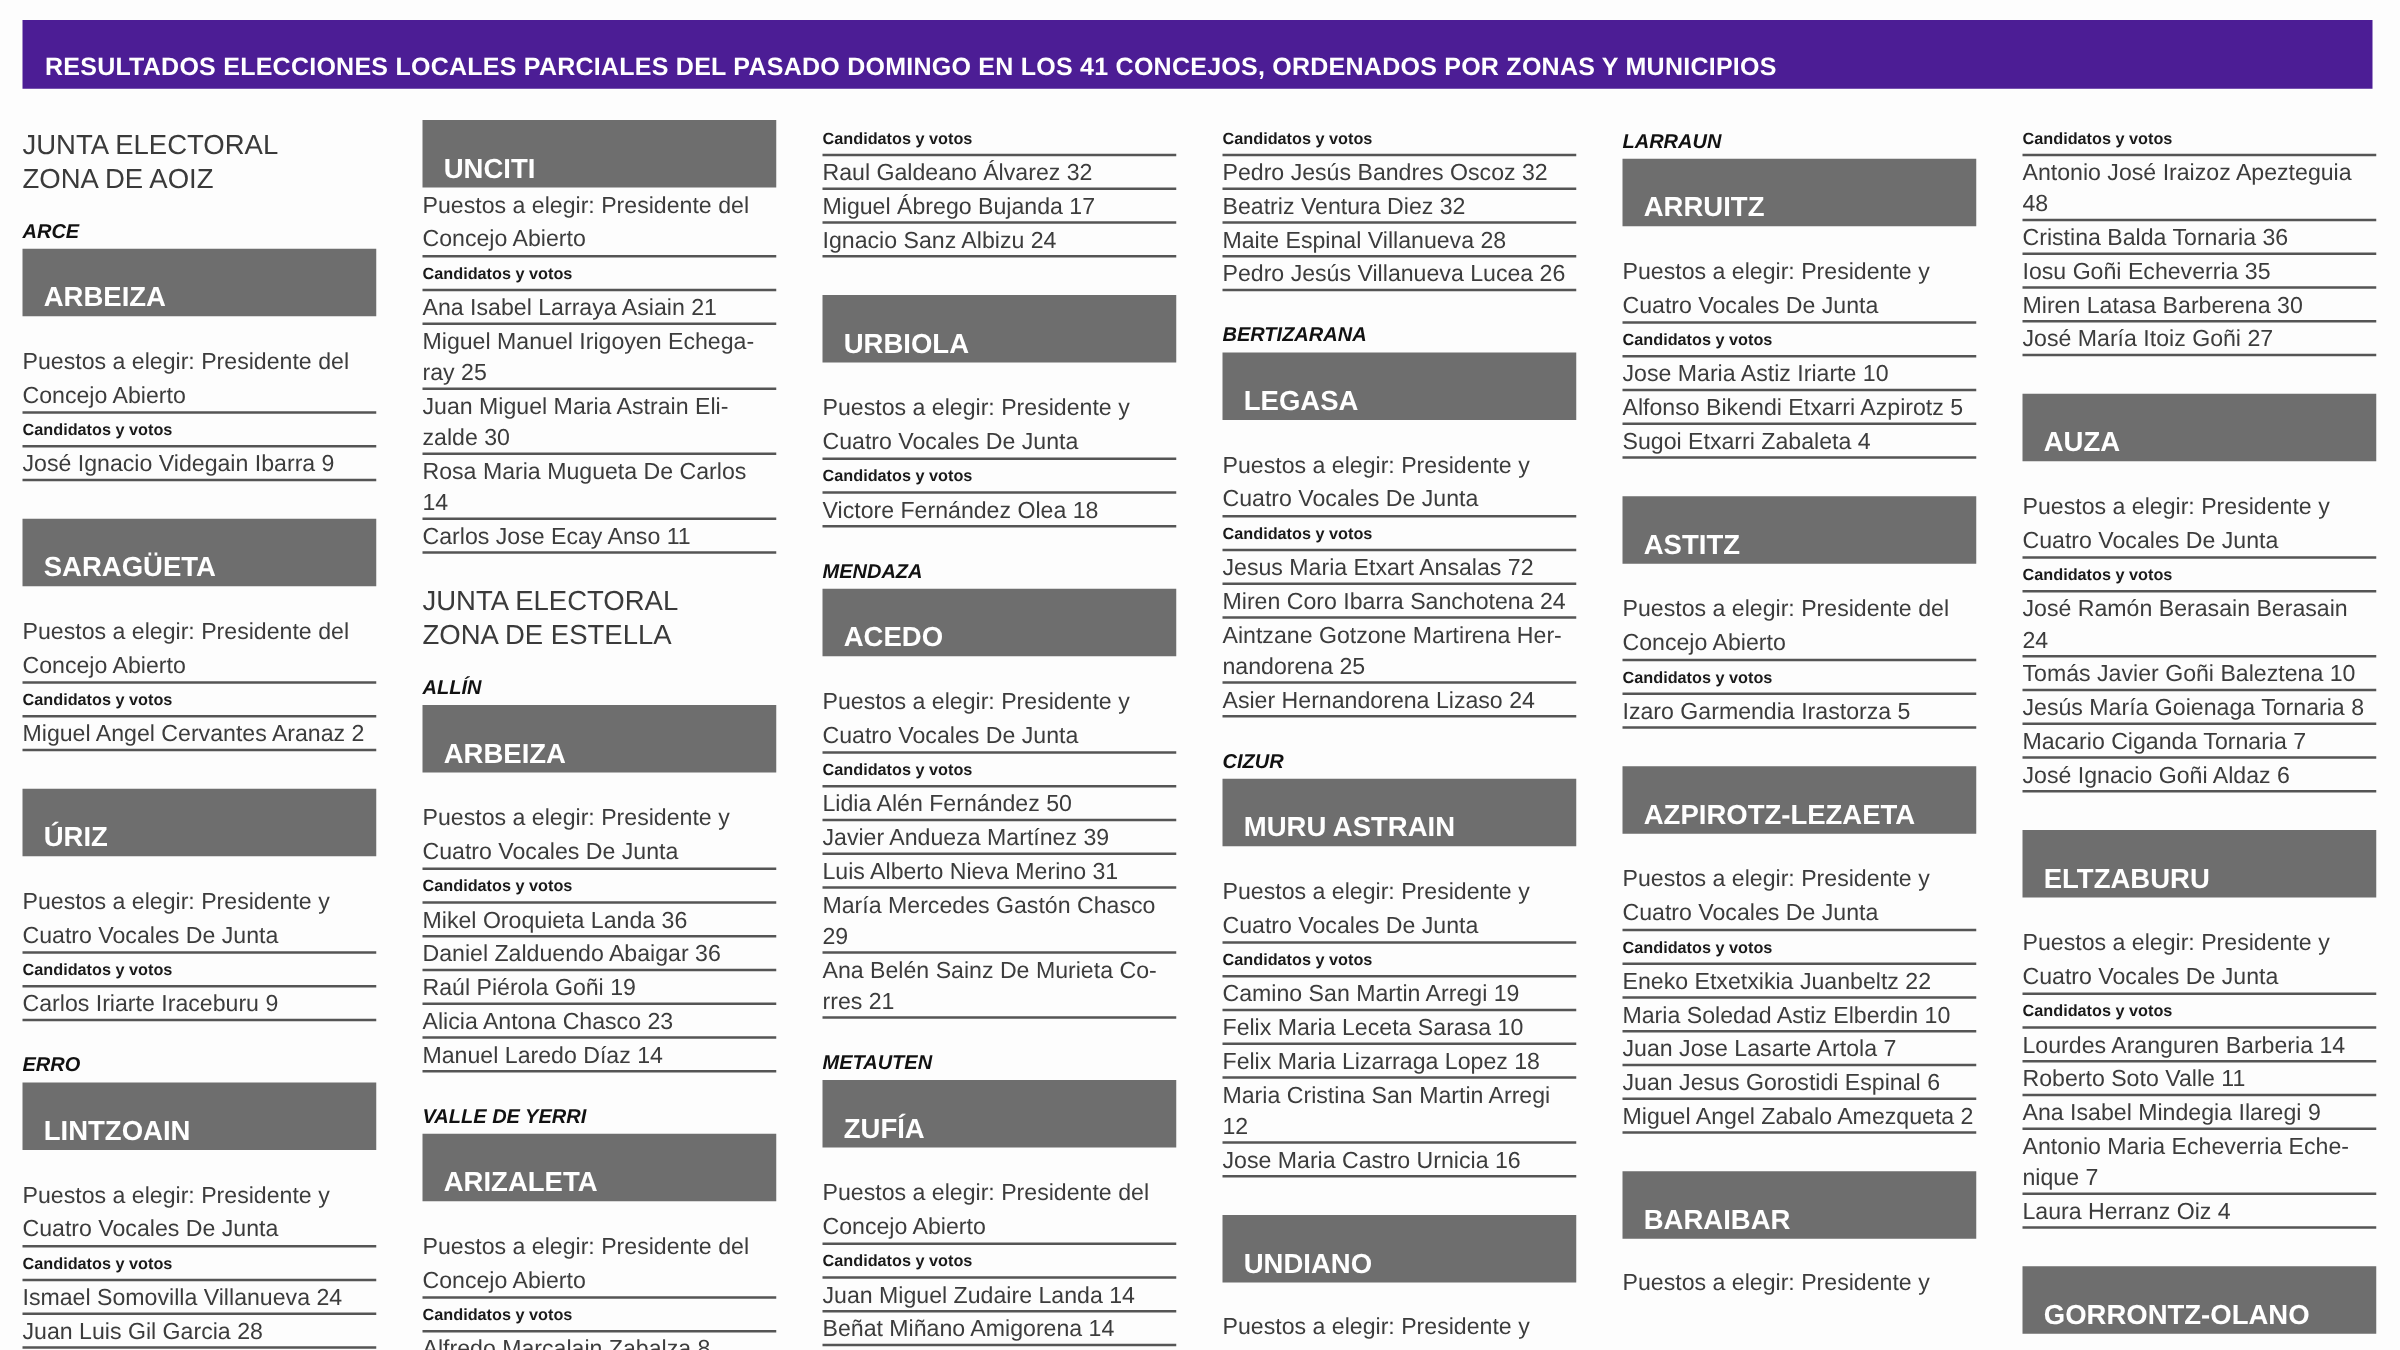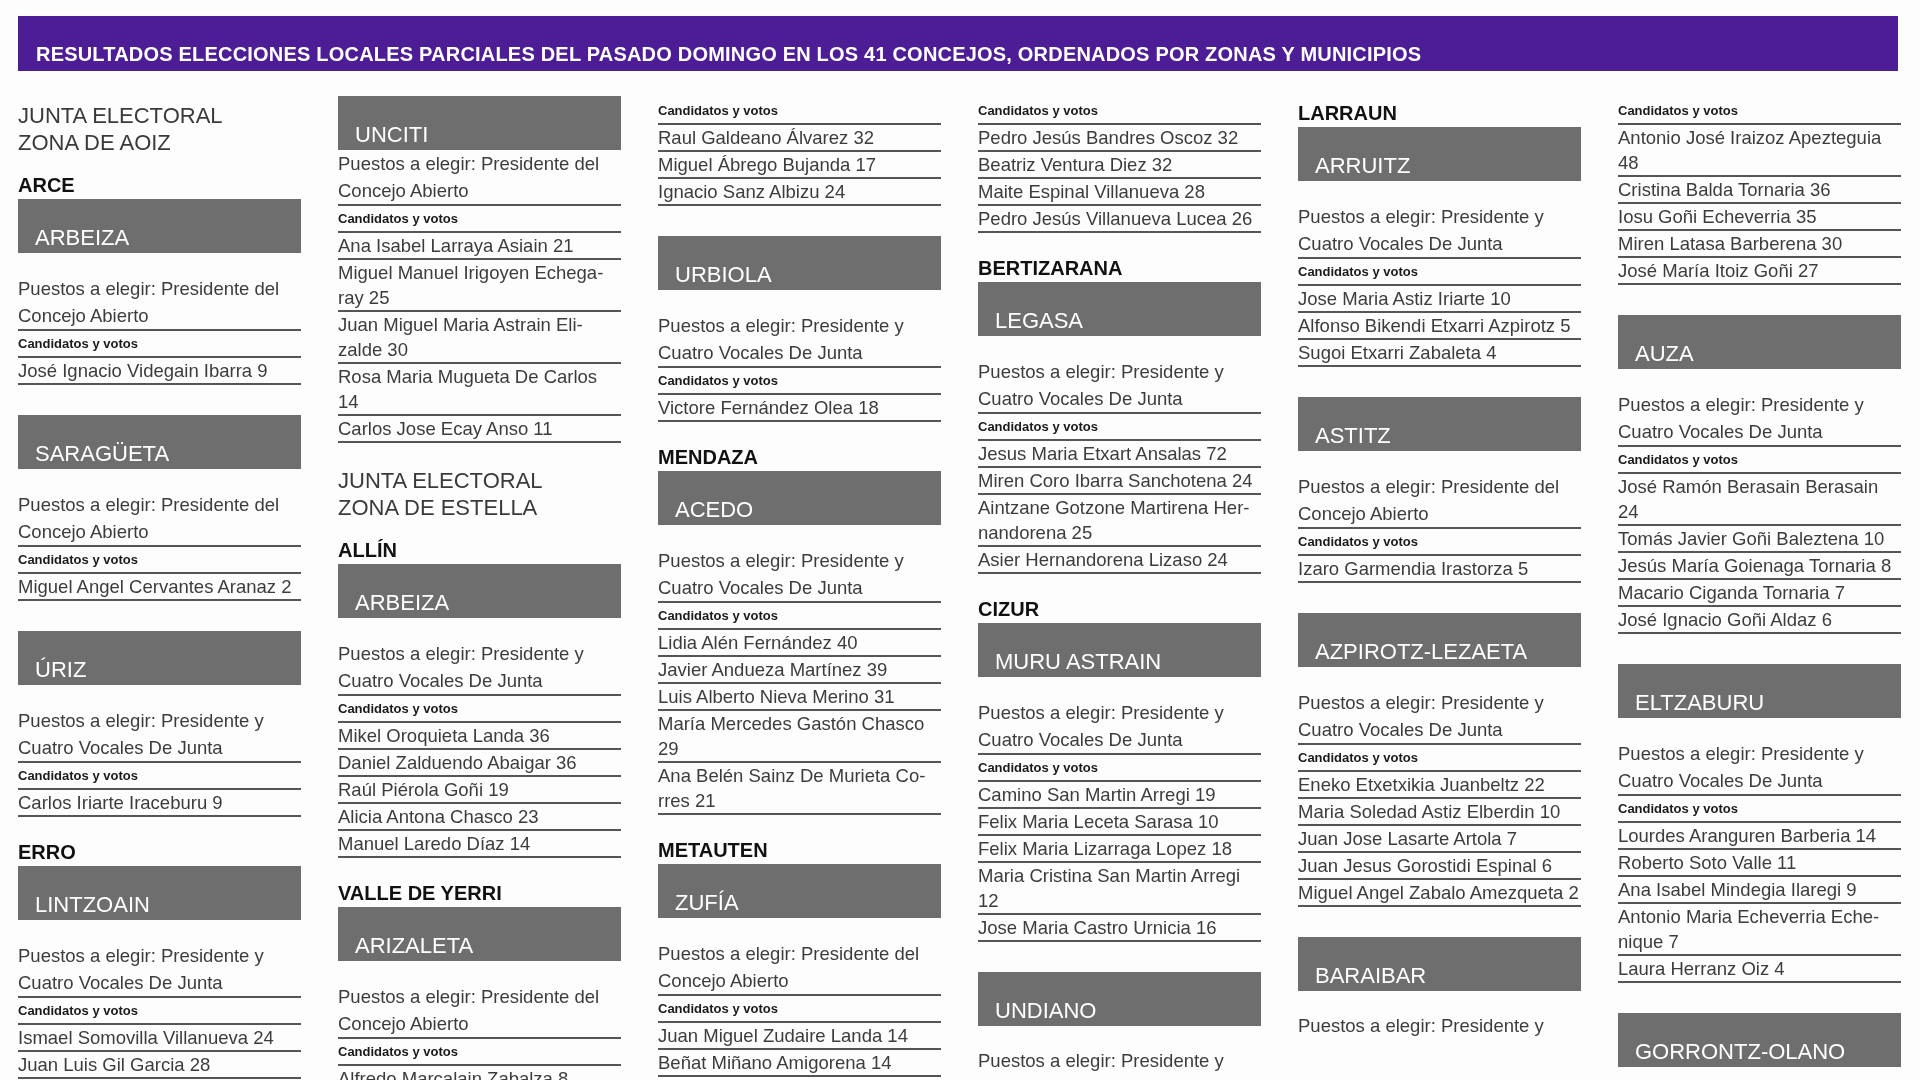--- a/index.html
+++ b/index.html
@@ -16,7 +16,7 @@
   }
   .col { position:absolute; width:283px; }
   .zone { font-size:22px; line-height:27px; color:#3a3a3a; margin:0; }
-  .muni { font-size:20px; font-weight:bold; color:#111; line-height:27px; margin:0; }
+  .muni { font-size:16px; font-weight:bold; color:#111; line-height:27px; margin:0;font-style:italic; }
   .sec-bar {
     background:#6e6e6e; color:#fff; font-weight:normal; font-size:22px;
     height:54px; box-sizing:border-box; padding:26px 0 0 17px; line-height:26px;

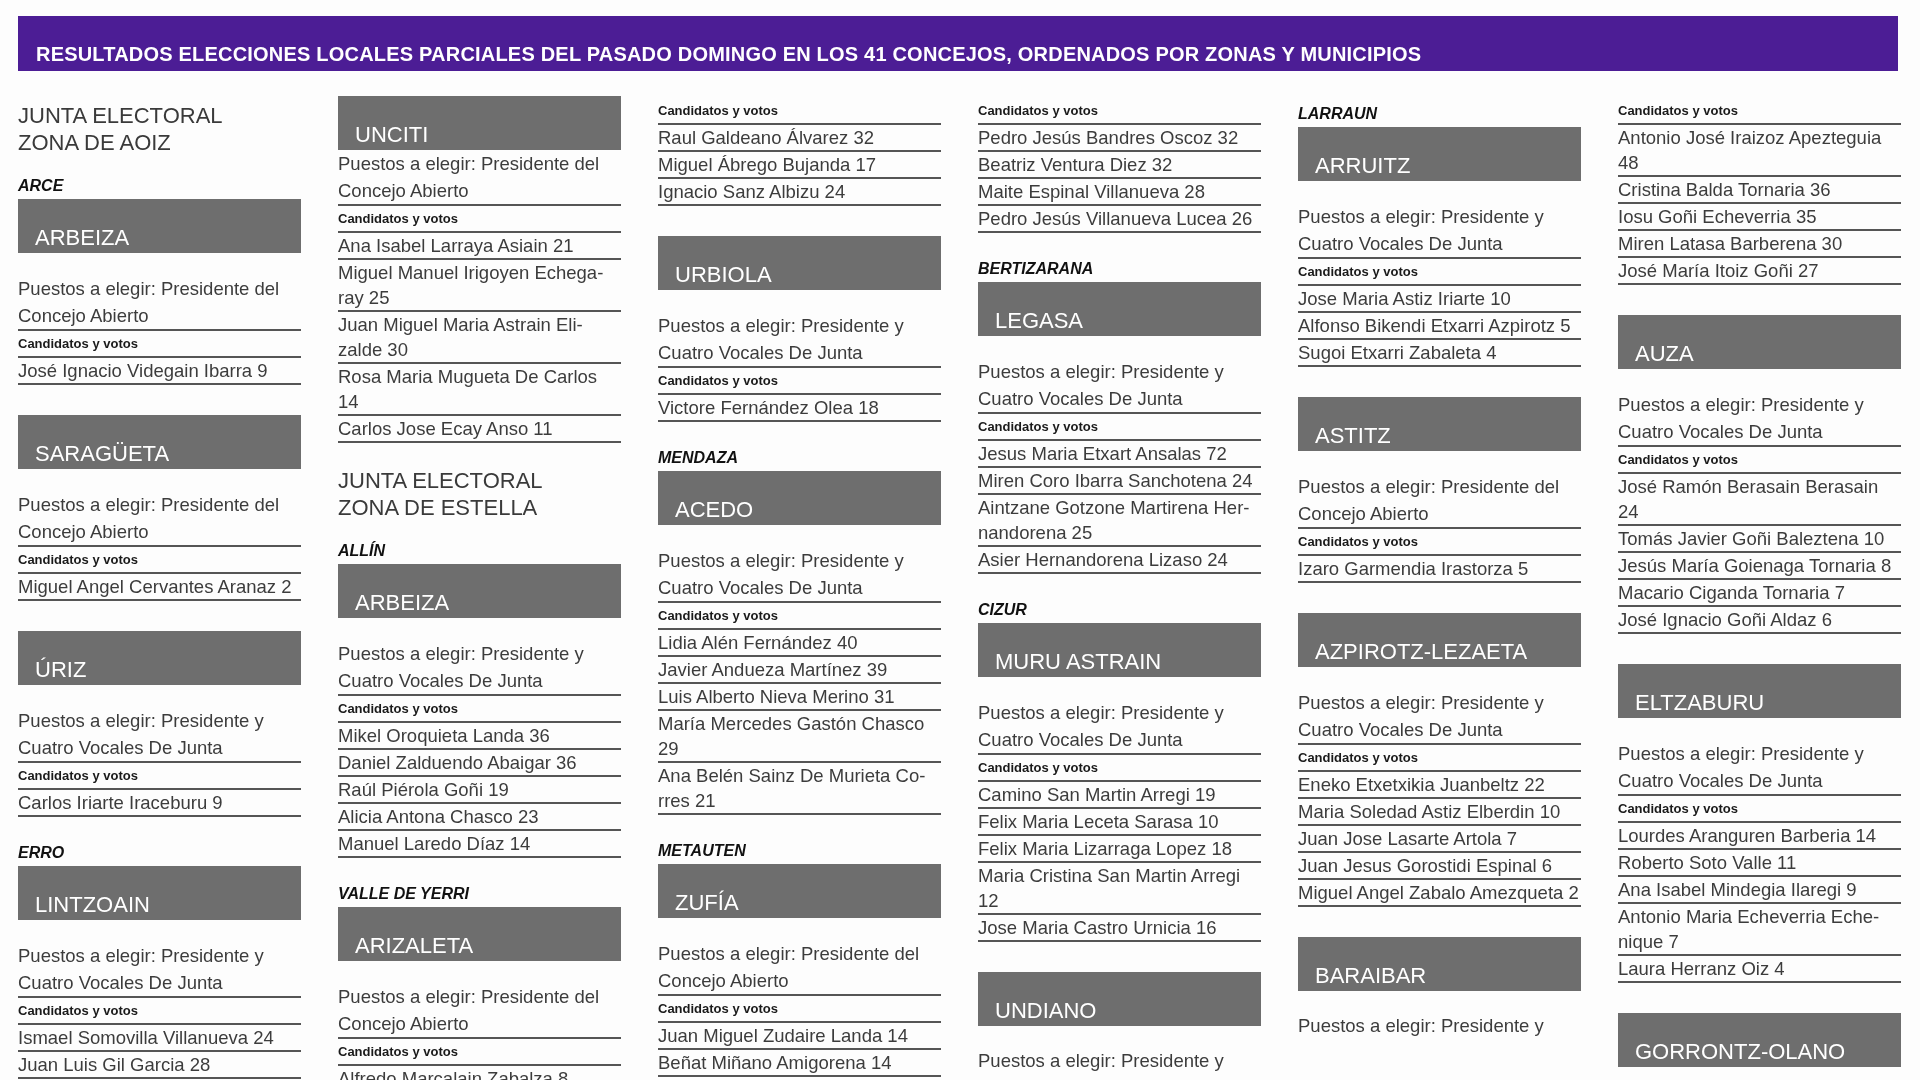--- a/index.html
+++ b/index.html
@@ -18,7 +18,7 @@
   .zone { font-size:22px; line-height:27px; color:#3a3a3a; margin:0; }
   .muni { font-size:16px; font-weight:bold; color:#111; line-height:27px; margin:0;font-style:italic; }
   .sec-bar {
-    background:#6e6e6e; color:#fff; font-weight:normal; font-size:22px;
+    background:#6e6e6e; color:#fff; font-weight:bold; font-size:22px;
     height:54px; box-sizing:border-box; padding:26px 0 0 17px; line-height:26px;
     white-space:nowrap; overflow:hidden;
   }

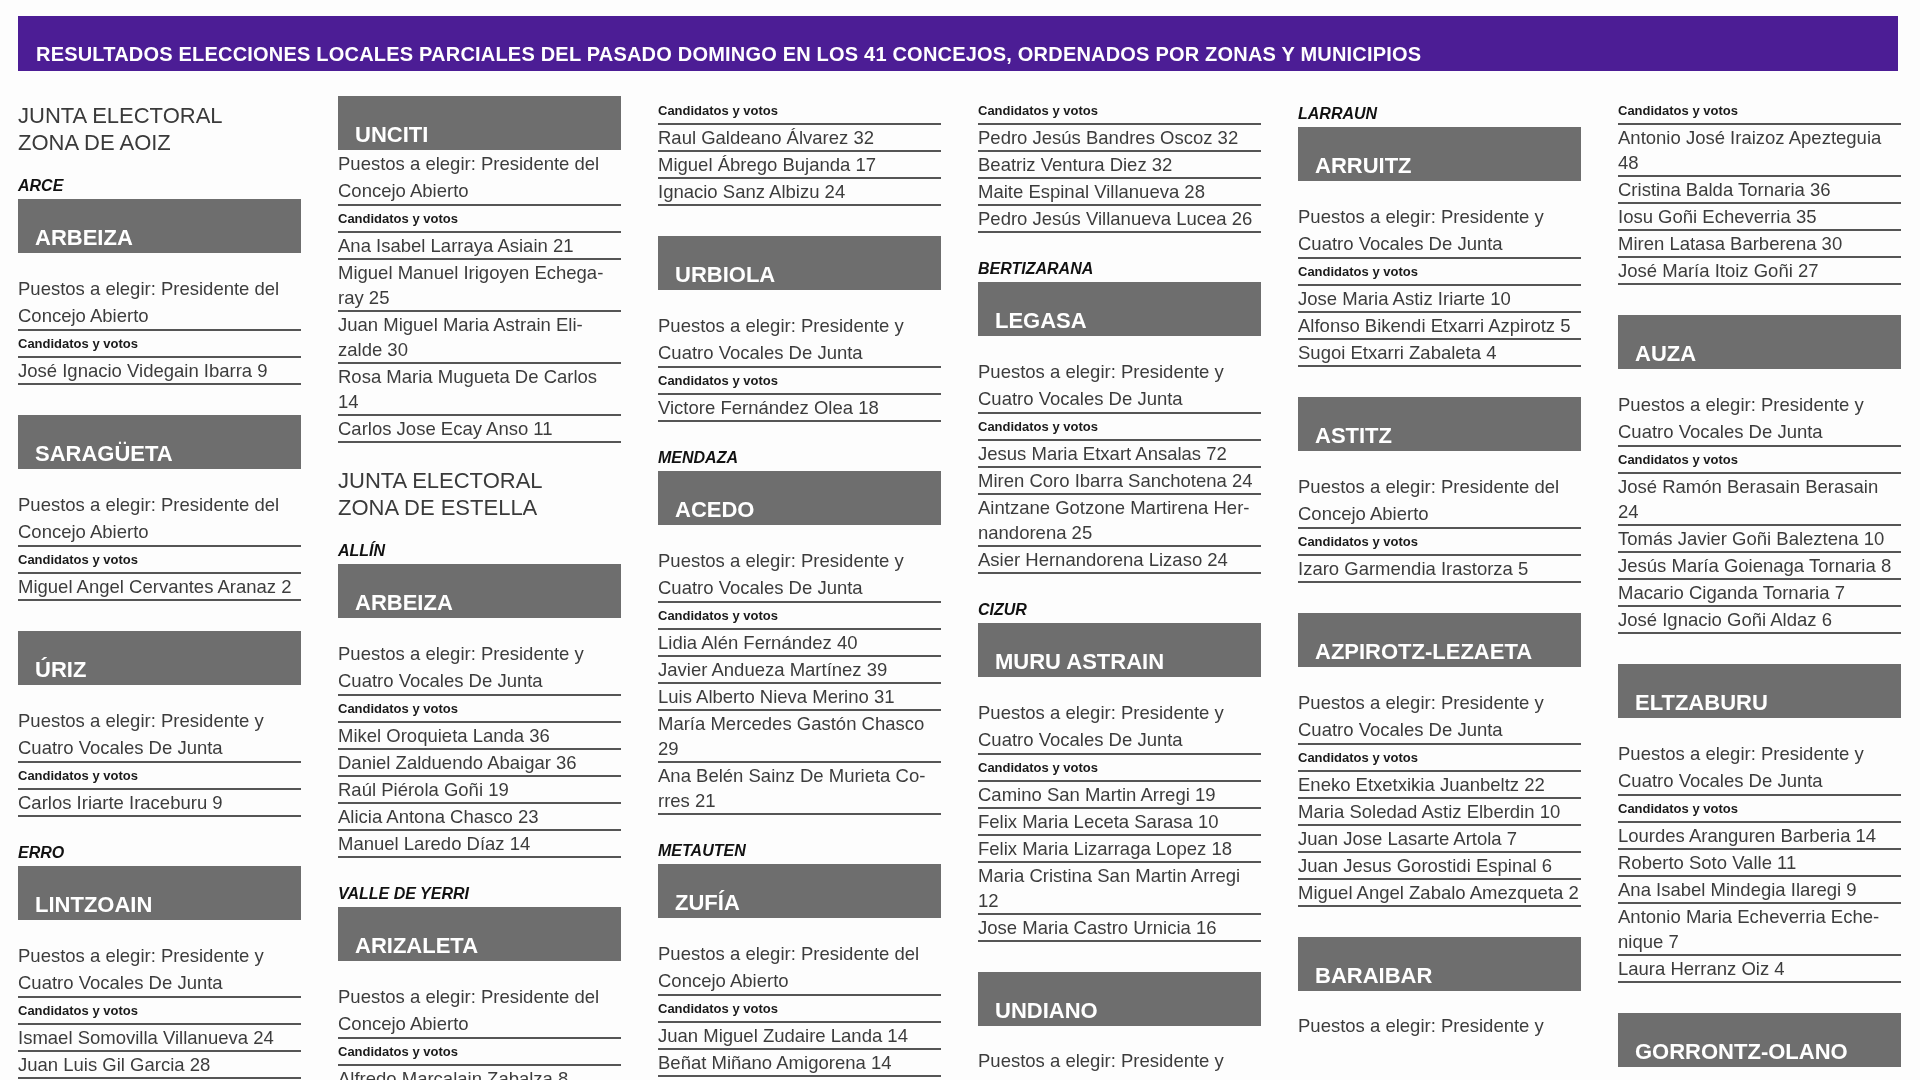--- a/index.html
+++ b/index.html
@@ -126,7 +126,7 @@
   <div style="height:22px"></div>
   <div class="puestos">Puestos a elegir: Presidente y Cuatro Vocales De Junta</div>
   <div class="cand-h">Candidatos y votos</div>
-  <div class="cand">Lidia Alén Fernández 40</div>
+  <div class="cand">Lidia Alén Fernández 50</div>
   <div class="cand">Javier Andueza Martínez 39</div>
   <div class="cand">Luis Alberto Nieva Merino 31</div>
   <div class="cand">María Mercedes Gastón Chasco 29</div>

